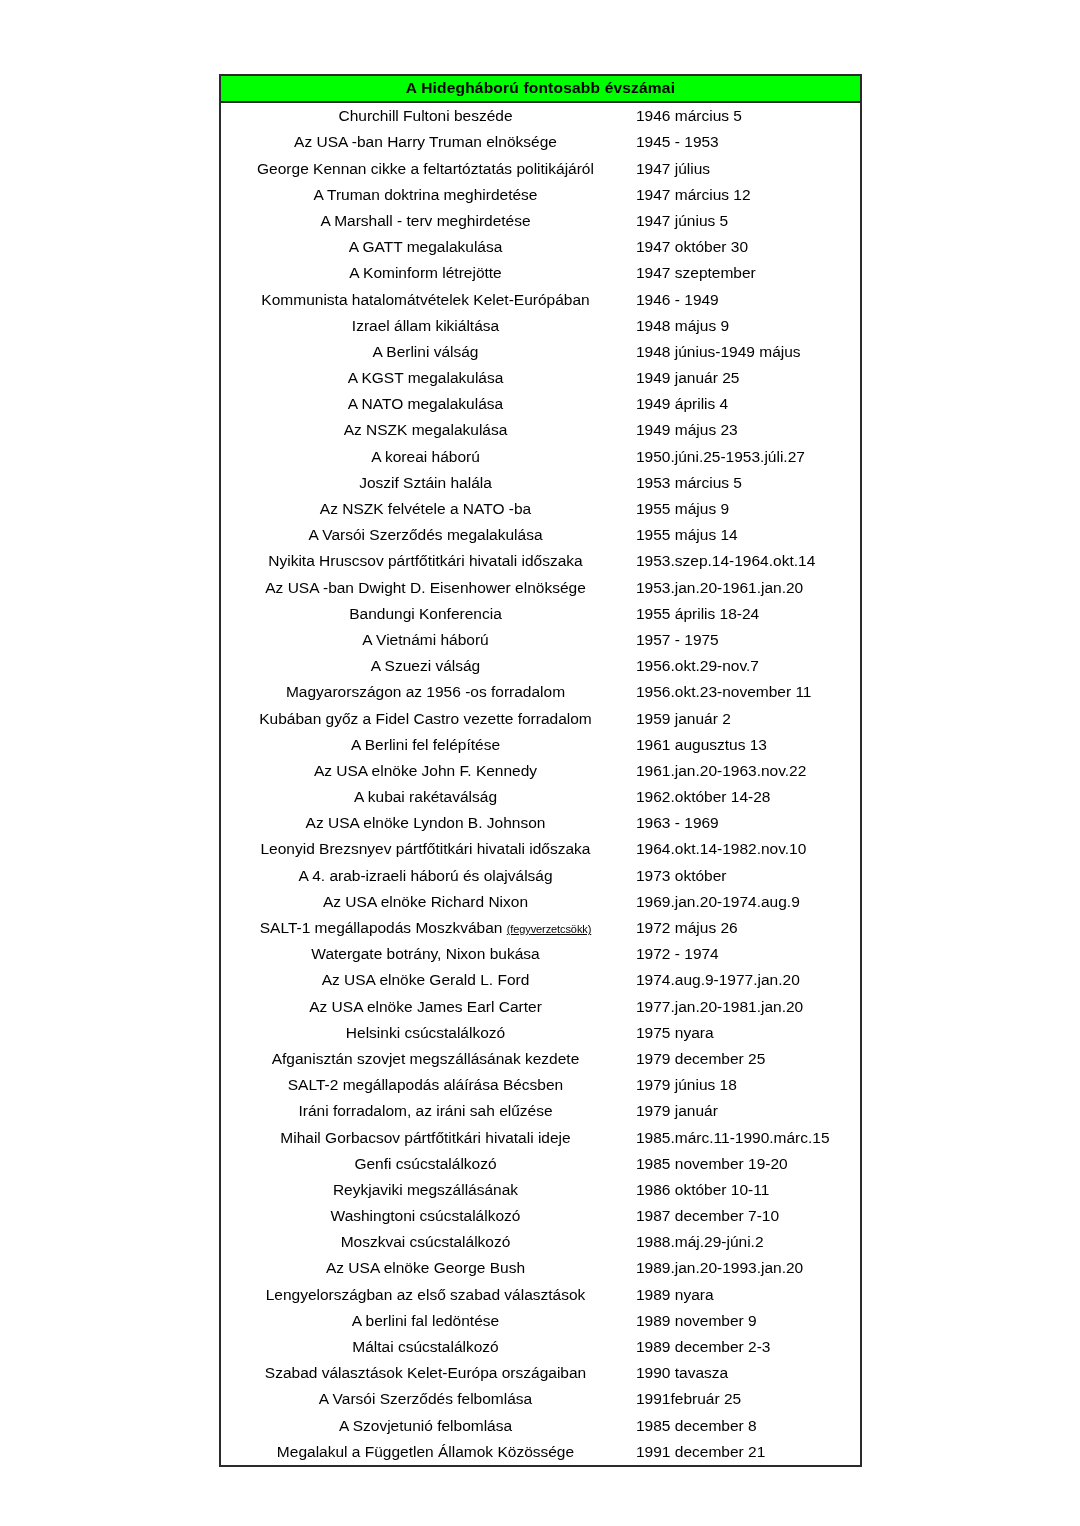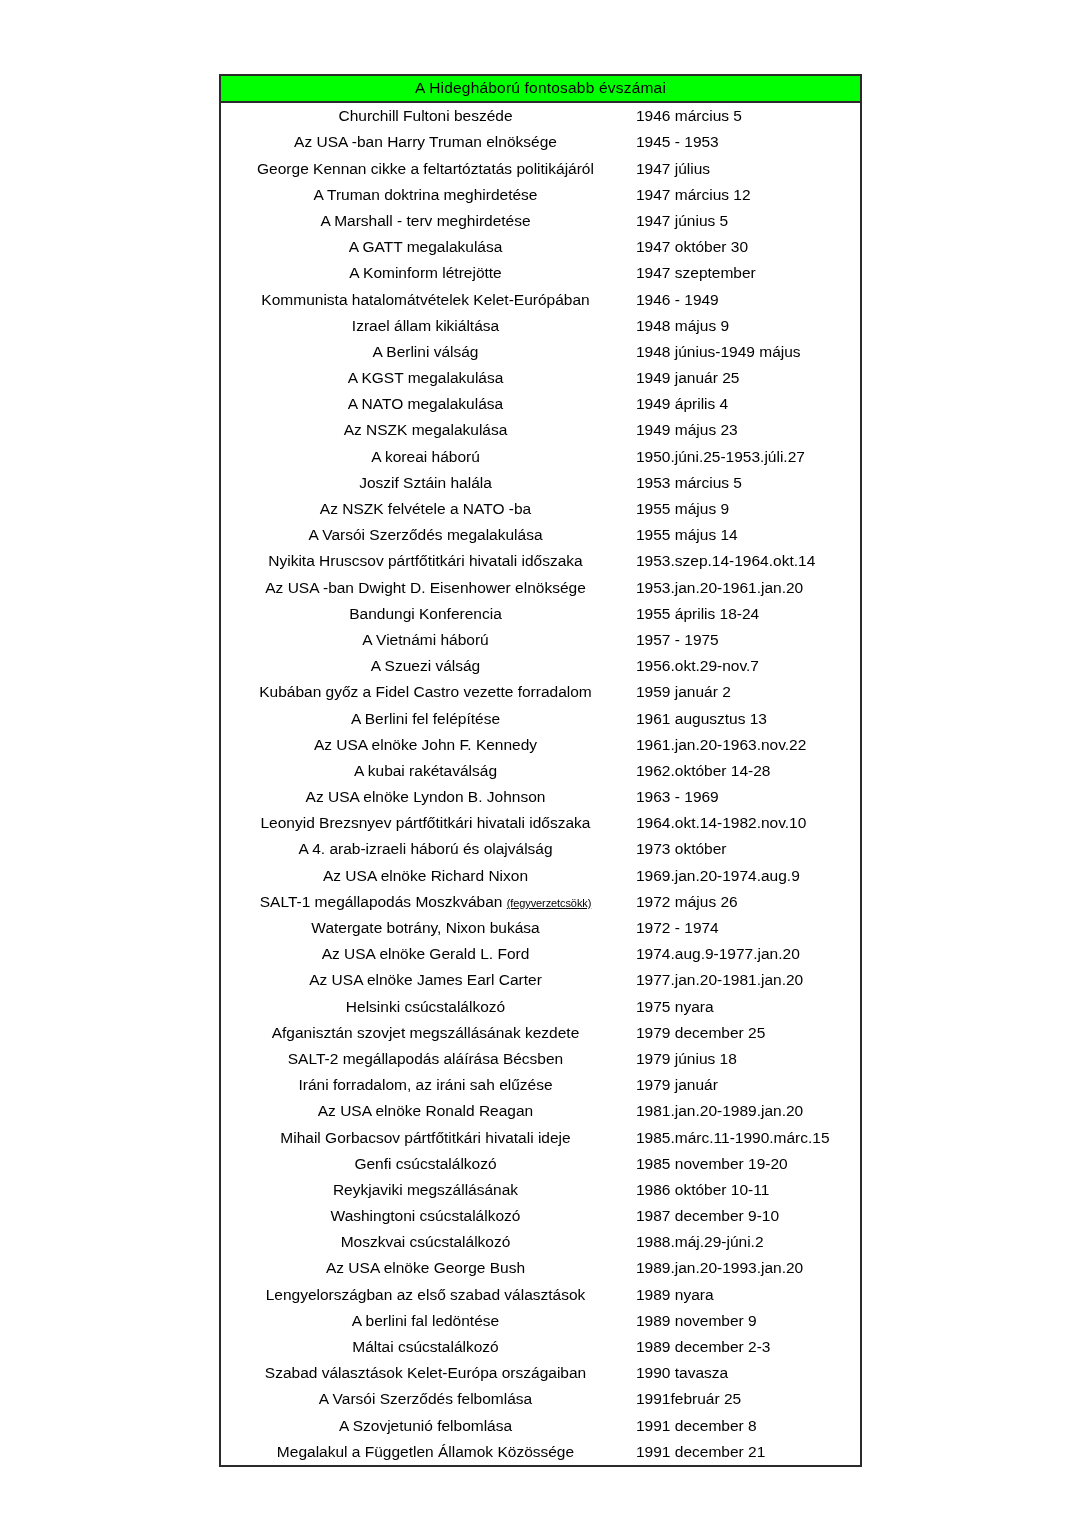--- a/index.html
+++ b/index.html
@@ -45,7 +45,7 @@
   tr.header-row th {
     background: #00ff00;
     color: #000000;
-    font-weight: normal;
+    font-weight: bold;
     font-size: 15.5px;
     text-align: center;
     letter-spacing: 0.2px;

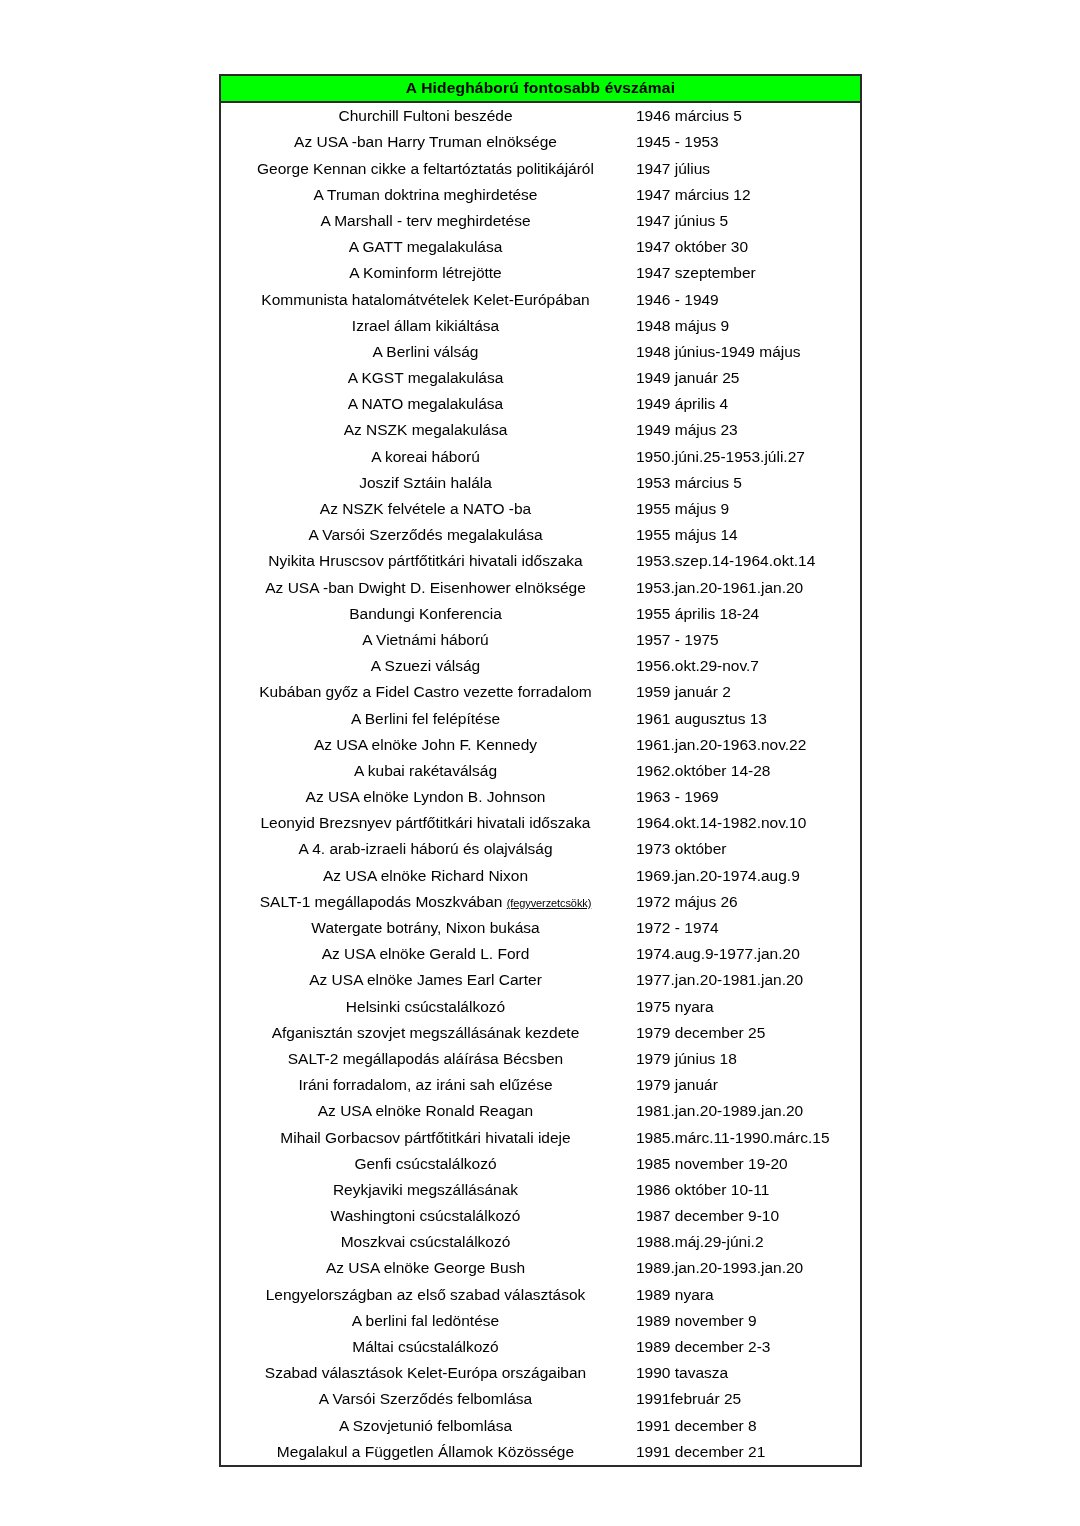--- a/index.html
+++ b/index.html
@@ -188,6 +188,10 @@
             <td class="date-cell">1956.okt.29-nov.7</td>
           </tr>
           <tr class="data-row">
+            <td class="event-cell"><span>Magyarországon az 1956 -os forradalom</span></td>
+            <td class="date-cell">1956.okt.23-november 11</td>
+          </tr>
+          <tr class="data-row">
             <td class="event-cell"><span>Kubában győz a Fidel Castro vezette forradalom</span></td>
             <td class="date-cell">1959 január 2</td>
           </tr>

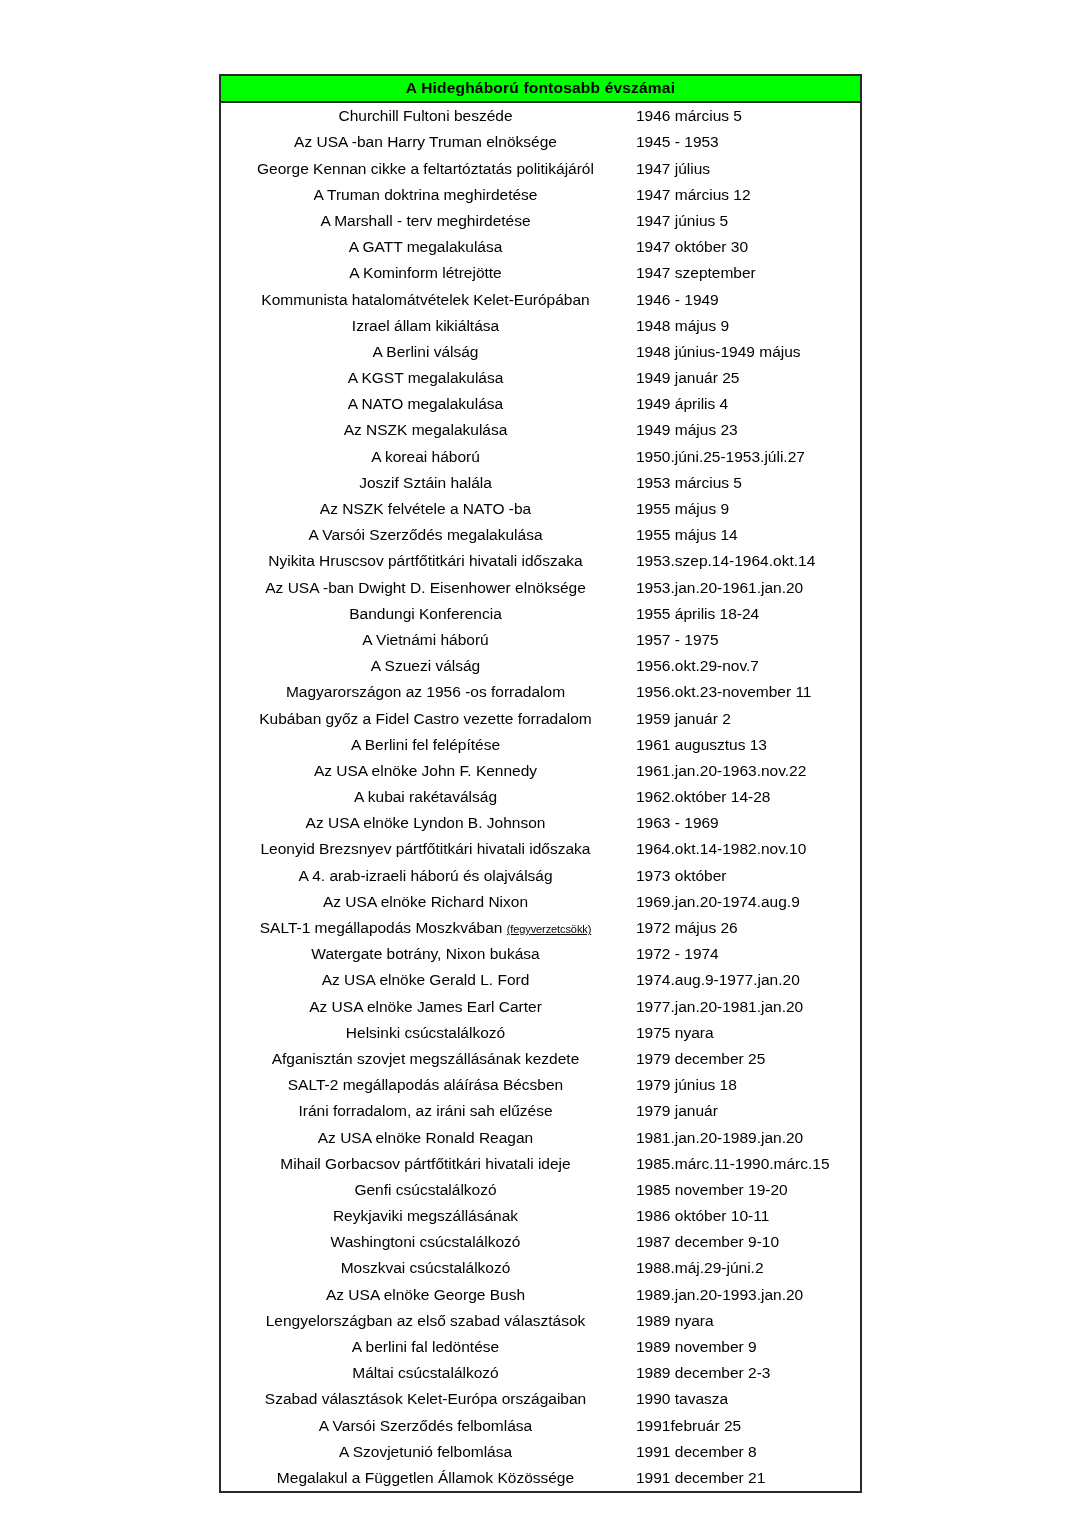--- a/index.html
+++ b/index.html
@@ -256,10 +256,6 @@
             <td class="date-cell">1979 január</td>
           </tr>
           <tr class="data-row">
-            <td class="event-cell"><span>Az USA elnöke Ronald Reagan</span></td>
-            <td class="date-cell">1981.jan.20-1989.jan.20</td>
-          </tr>
-          <tr class="data-row">
             <td class="event-cell"><span>Mihail Gorbacsov pártfőtitkári hivatali ideje</span></td>
             <td class="date-cell">1985.márc.11-1990.márc.15</td>
           </tr>

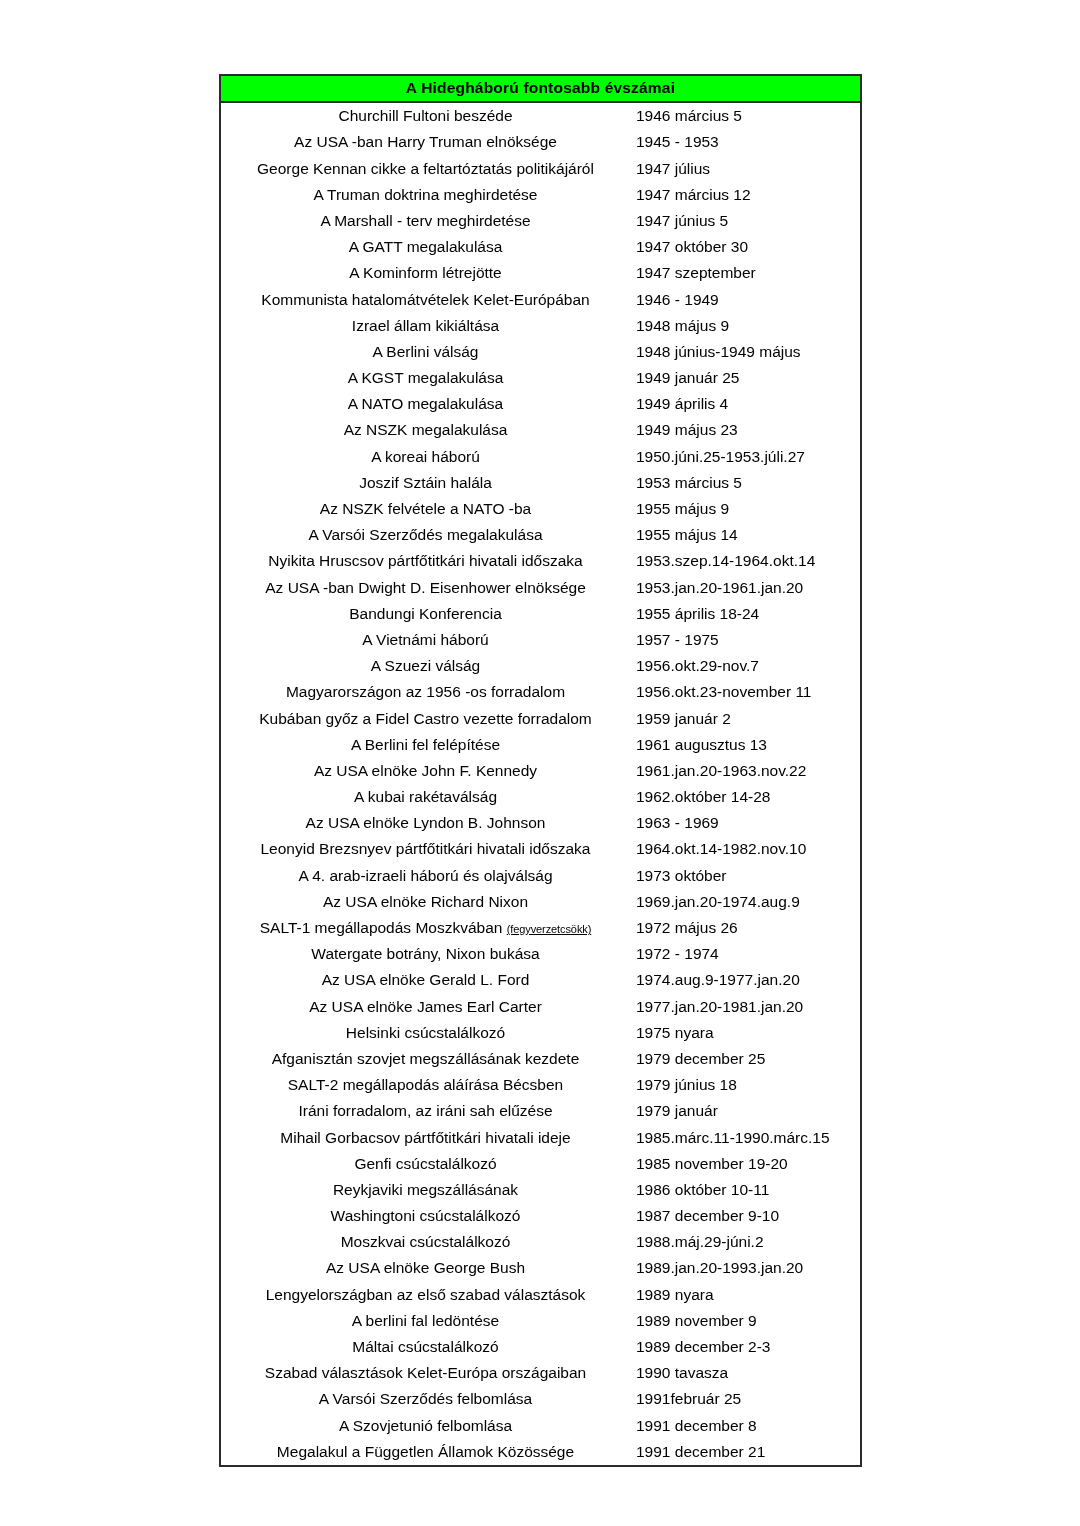--- a/index.html
+++ b/index.html
@@ -269,7 +269,7 @@
           </tr>
           <tr class="data-row">
             <td class="event-cell"><span>Washingtoni csúcstalálkozó</span></td>
-            <td class="date-cell">1987 december 9-10</td>
+            <td class="date-cell">1987 december 7-10</td>
           </tr>
           <tr class="data-row">
             <td class="event-cell"><span>Moszkvai csúcstalálkozó</span></td>

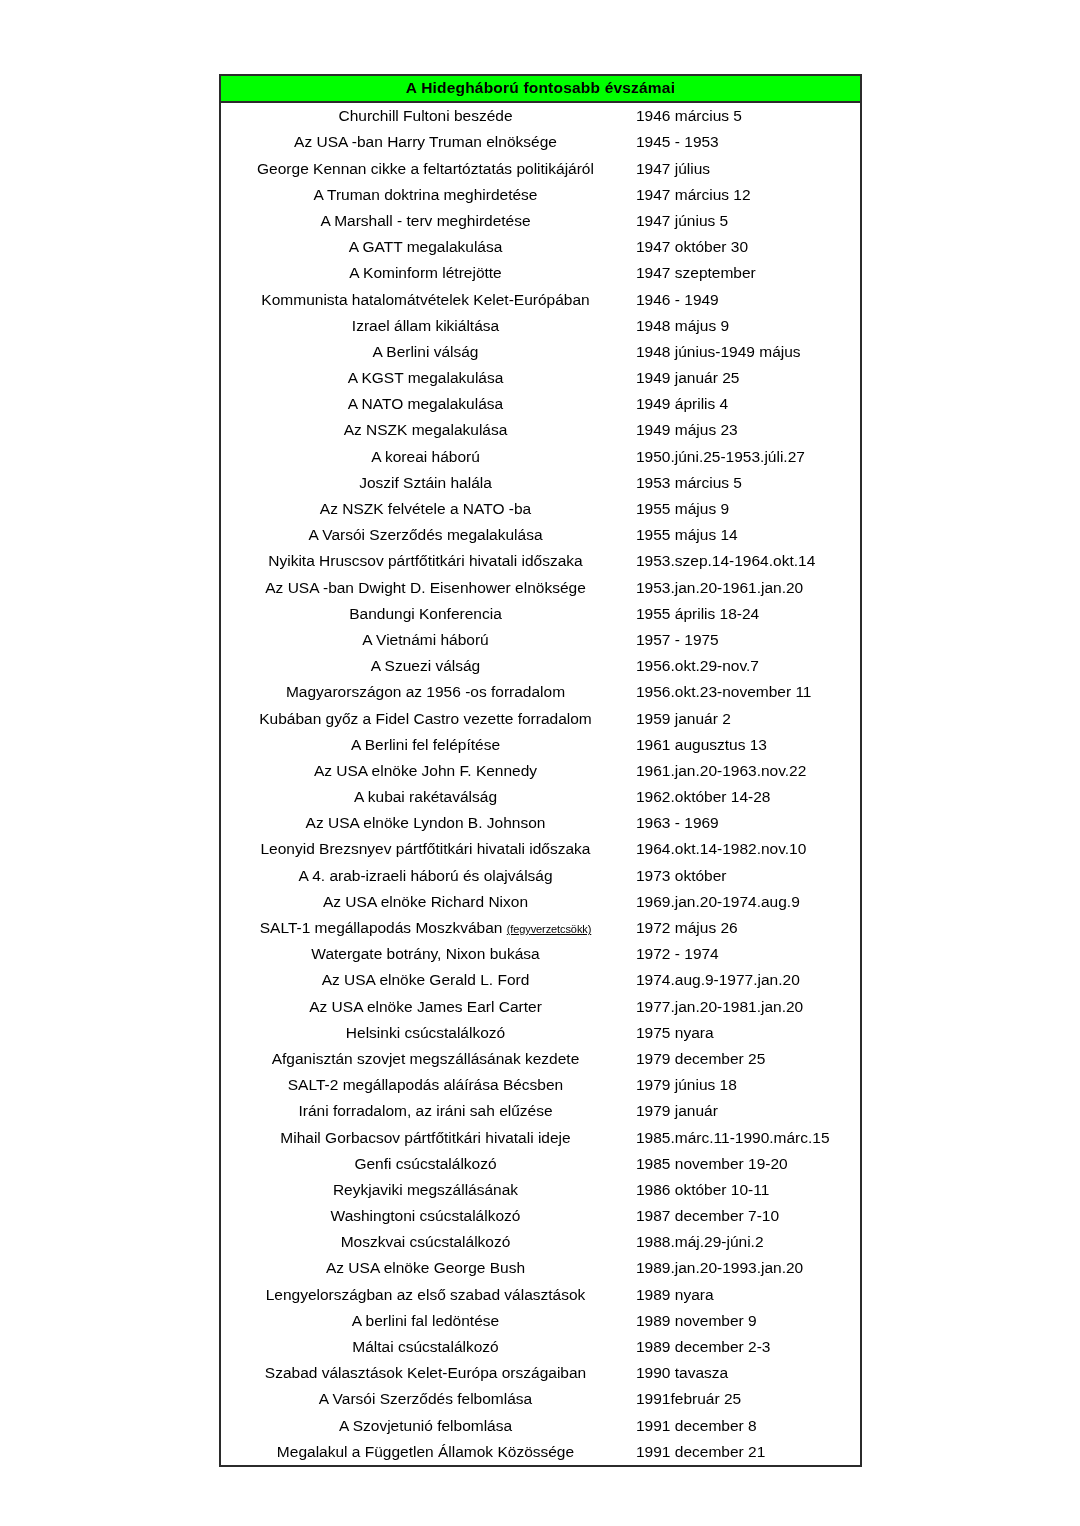--- a/index.html
+++ b/index.html
@@ -301,7 +301,7 @@
           </tr>
           <tr class="data-row">
             <td class="event-cell"><span>A Szovjetunió felbomlása</span></td>
-            <td class="date-cell">1991 december 8</td>
+            <td class="date-cell">1985 december 8</td>
           </tr>
           <tr class="data-row">
             <td class="event-cell"><span>Megalakul a Független Államok Közössége</span></td>

